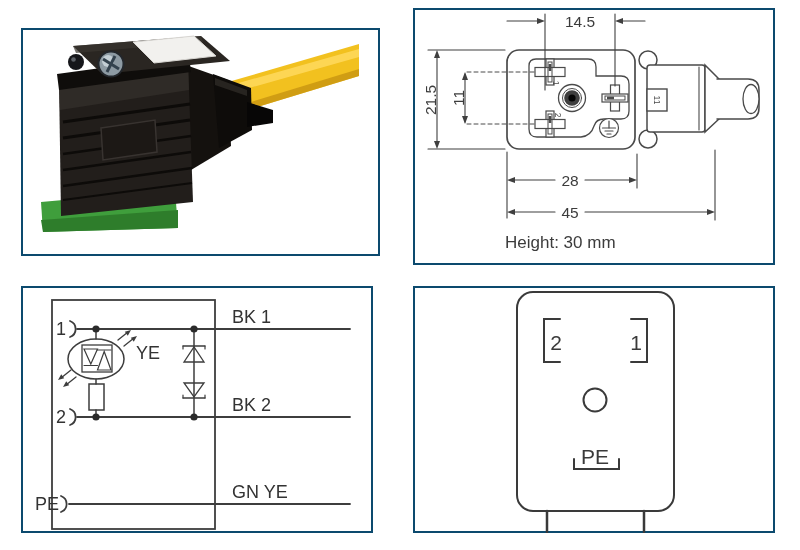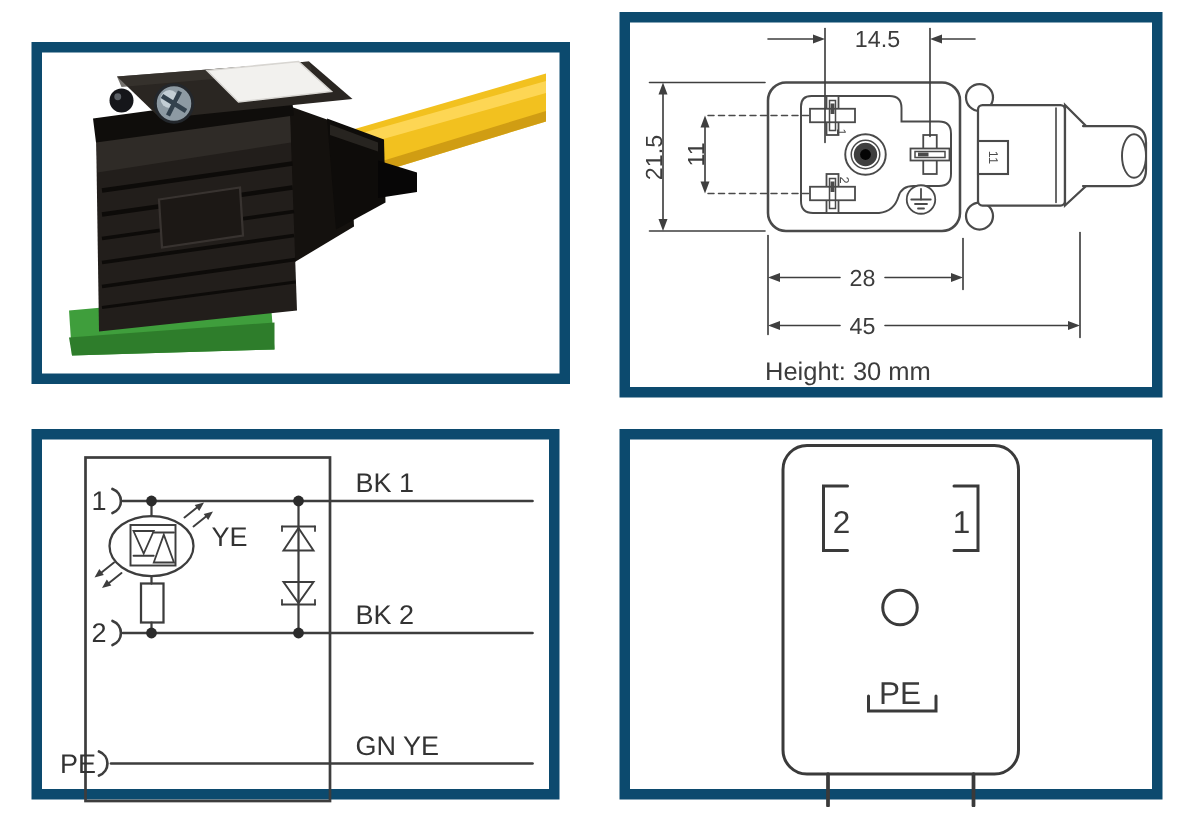--- a/index.html
+++ b/index.html
@@ -5,7 +5,7 @@
   html,body{margin:0;padding:0;background:#ffffff;}
   #stage{position:relative;width:800px;height:550px;background:#fff;overflow:hidden;
          font-family:"Liberation Sans",sans-serif;}
-  .panel{position:absolute;border:7px solid #0c4a6e;background:#fff;box-sizing:border-box;}
+  .panel{position:absolute;border:2px solid #0c4a6e;background:#fff;box-sizing:border-box;}
   #photo-panel{left:21px;top:28px;width:359px;height:228px;}
   #drawing-panel{left:413px;top:8px;width:362px;height:257px;}
   #circuit-panel{left:21px;top:286px;width:352px;height:247px;}

